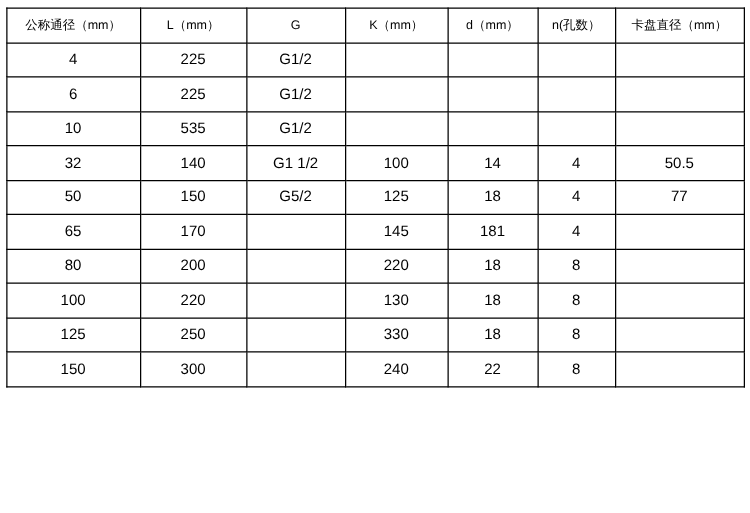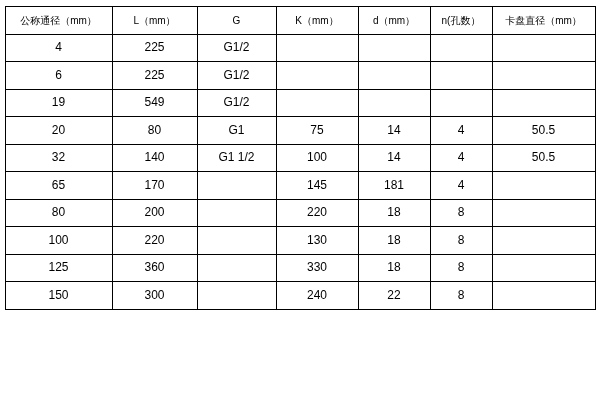--- a/index.html
+++ b/index.html
@@ -101,7 +101,7 @@
         <td></td>
       </tr>
       <tr>
-        <td>19</td>
+        <td>10</td>
         <td>549</td>
         <td>G1/2</td>
         <td></td>

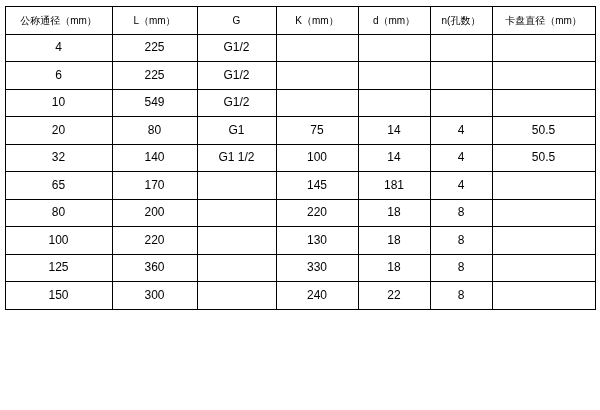--- a/index.html
+++ b/index.html
@@ -102,7 +102,7 @@
       </tr>
       <tr>
         <td>10</td>
-        <td>549</td>
+        <td>535</td>
         <td>G1/2</td>
         <td></td>
         <td></td>

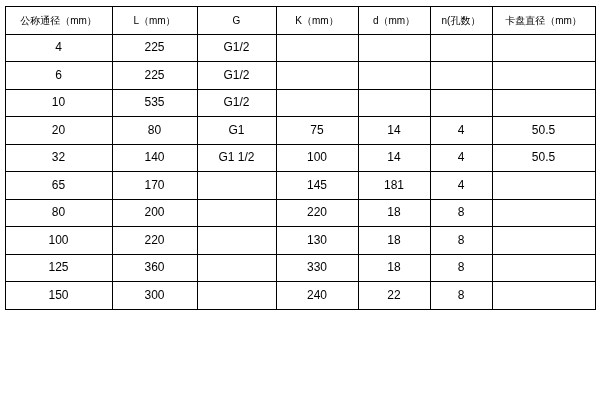--- a/index.html
+++ b/index.html
@@ -110,15 +110,6 @@
         <td></td>
       </tr>
       <tr>
-        <td>20</td>
-        <td>80</td>
-        <td>G1</td>
-        <td>75</td>
-        <td>14</td>
-        <td>4</td>
-        <td>50.5</td>
-      </tr>
-      <tr>
         <td>32</td>
         <td>140</td>
         <td>G1 1/2</td>

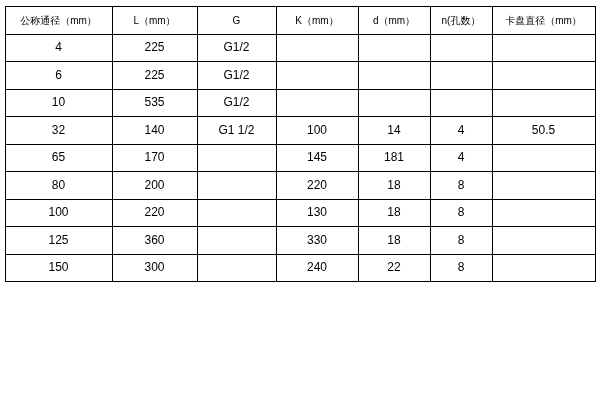--- a/index.html
+++ b/index.html
@@ -119,6 +119,15 @@
         <td>50.5</td>
       </tr>
       <tr>
+        <td>50</td>
+        <td>150</td>
+        <td>G5/2</td>
+        <td>125</td>
+        <td>18</td>
+        <td>4</td>
+        <td>77</td>
+      </tr>
+      <tr>
         <td>65</td>
         <td>170</td>
         <td></td>

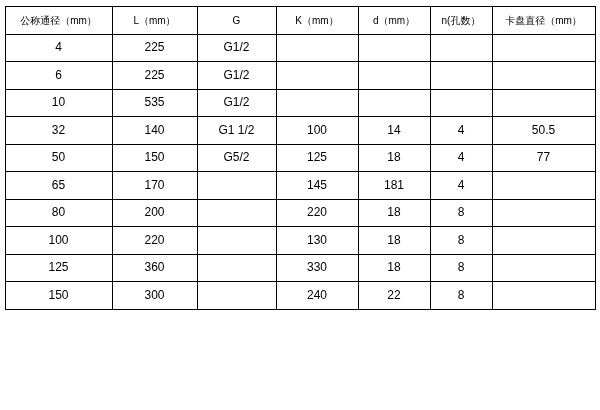--- a/index.html
+++ b/index.html
@@ -156,7 +156,7 @@
       </tr>
       <tr>
         <td>125</td>
-        <td>360</td>
+        <td>250</td>
         <td></td>
         <td>330</td>
         <td>18</td>

